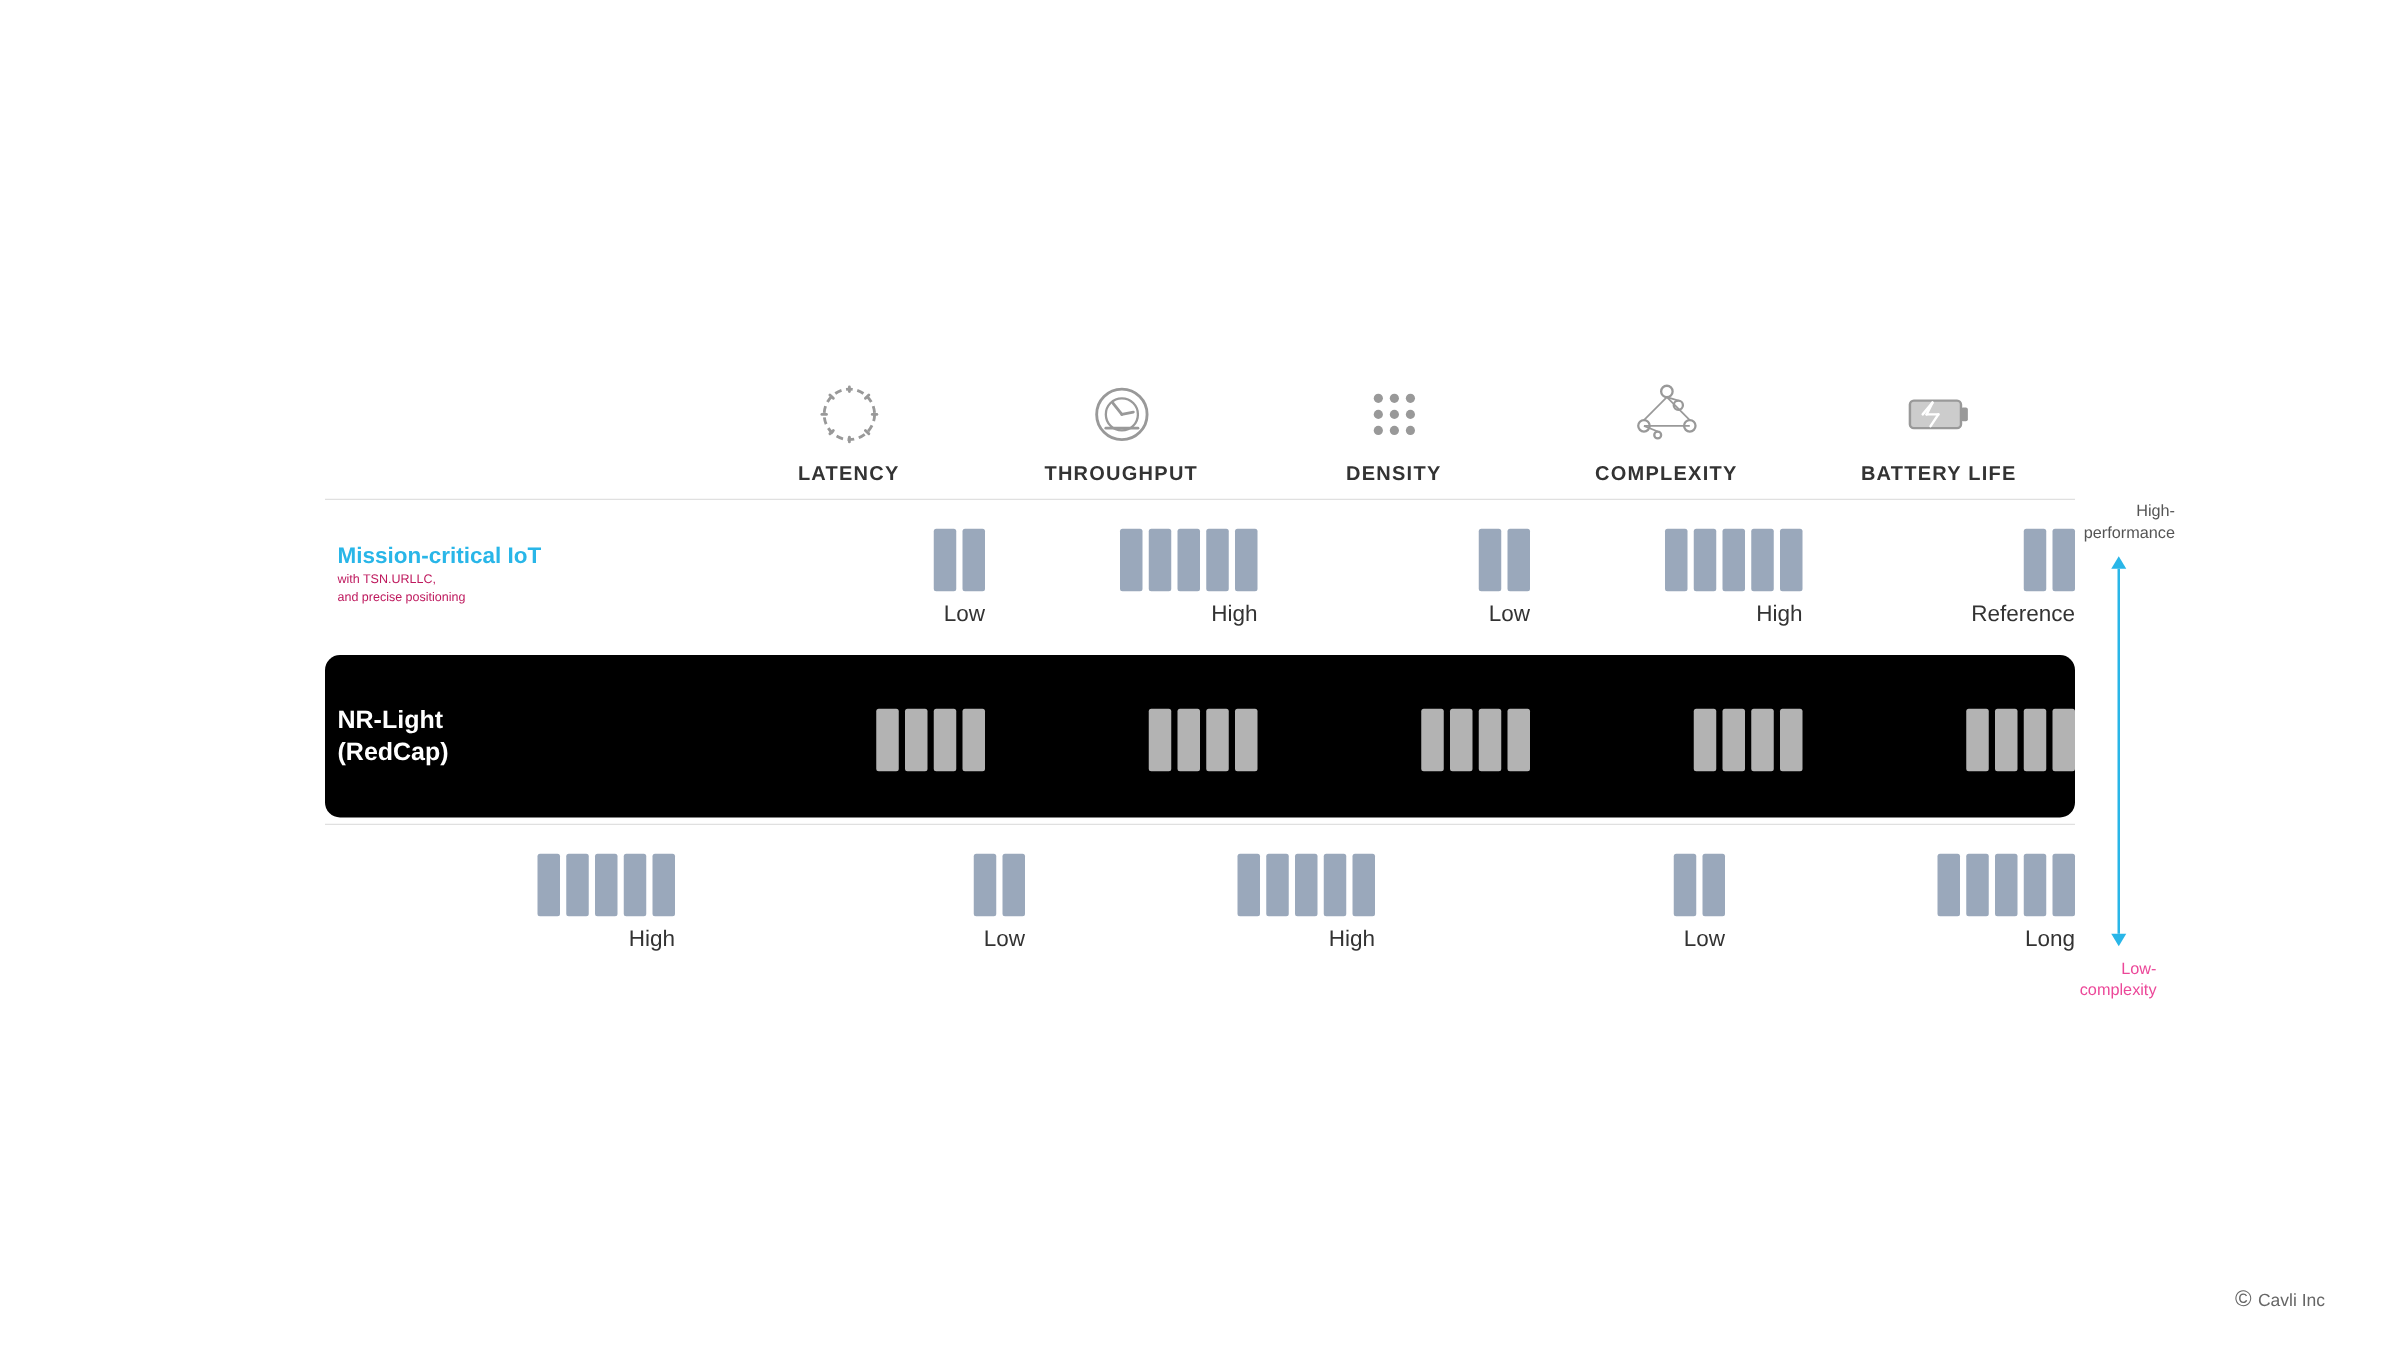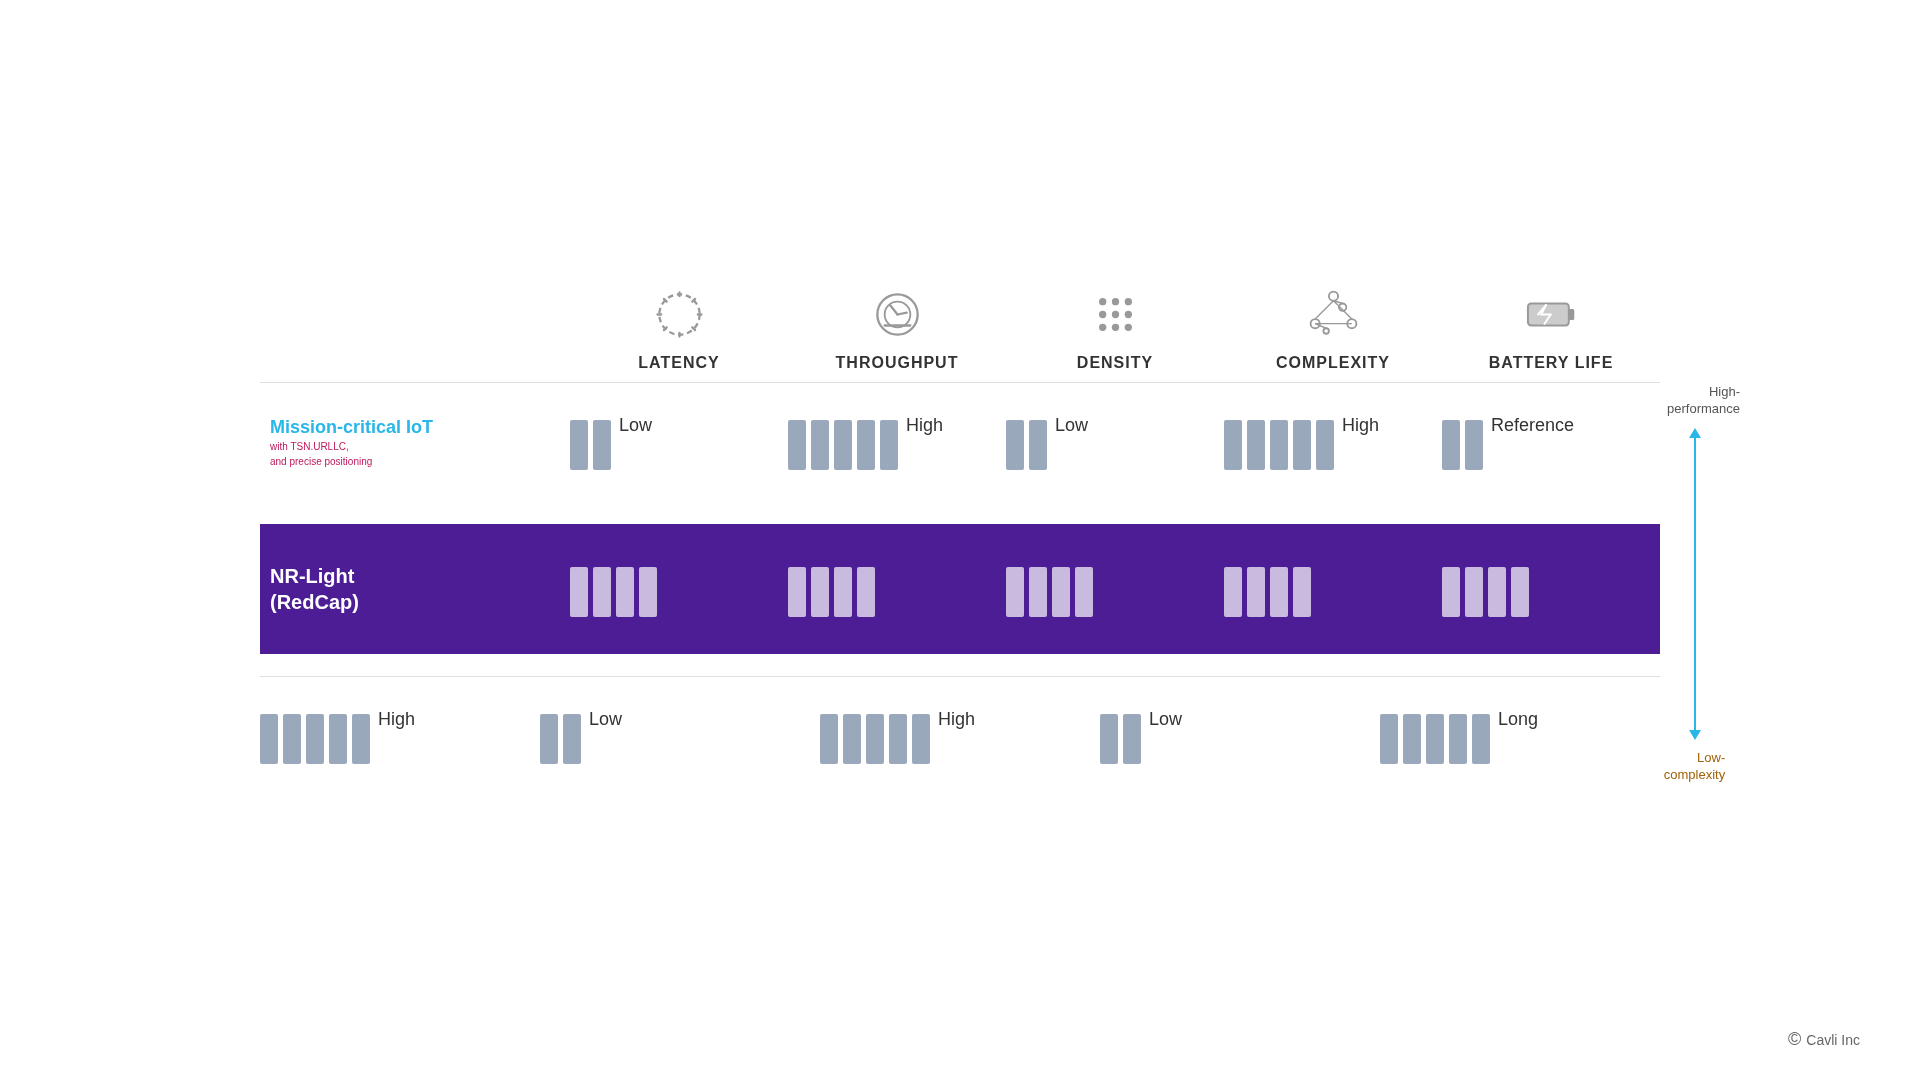--- a/index.html
+++ b/index.html
@@ -107,7 +107,8 @@
     .cell {
       flex: 1;
       display: flex;
-      align-items: flex-start;
+      flex-direction: column;
+      align-items: flex-end;
       gap: 8px;
     }
 

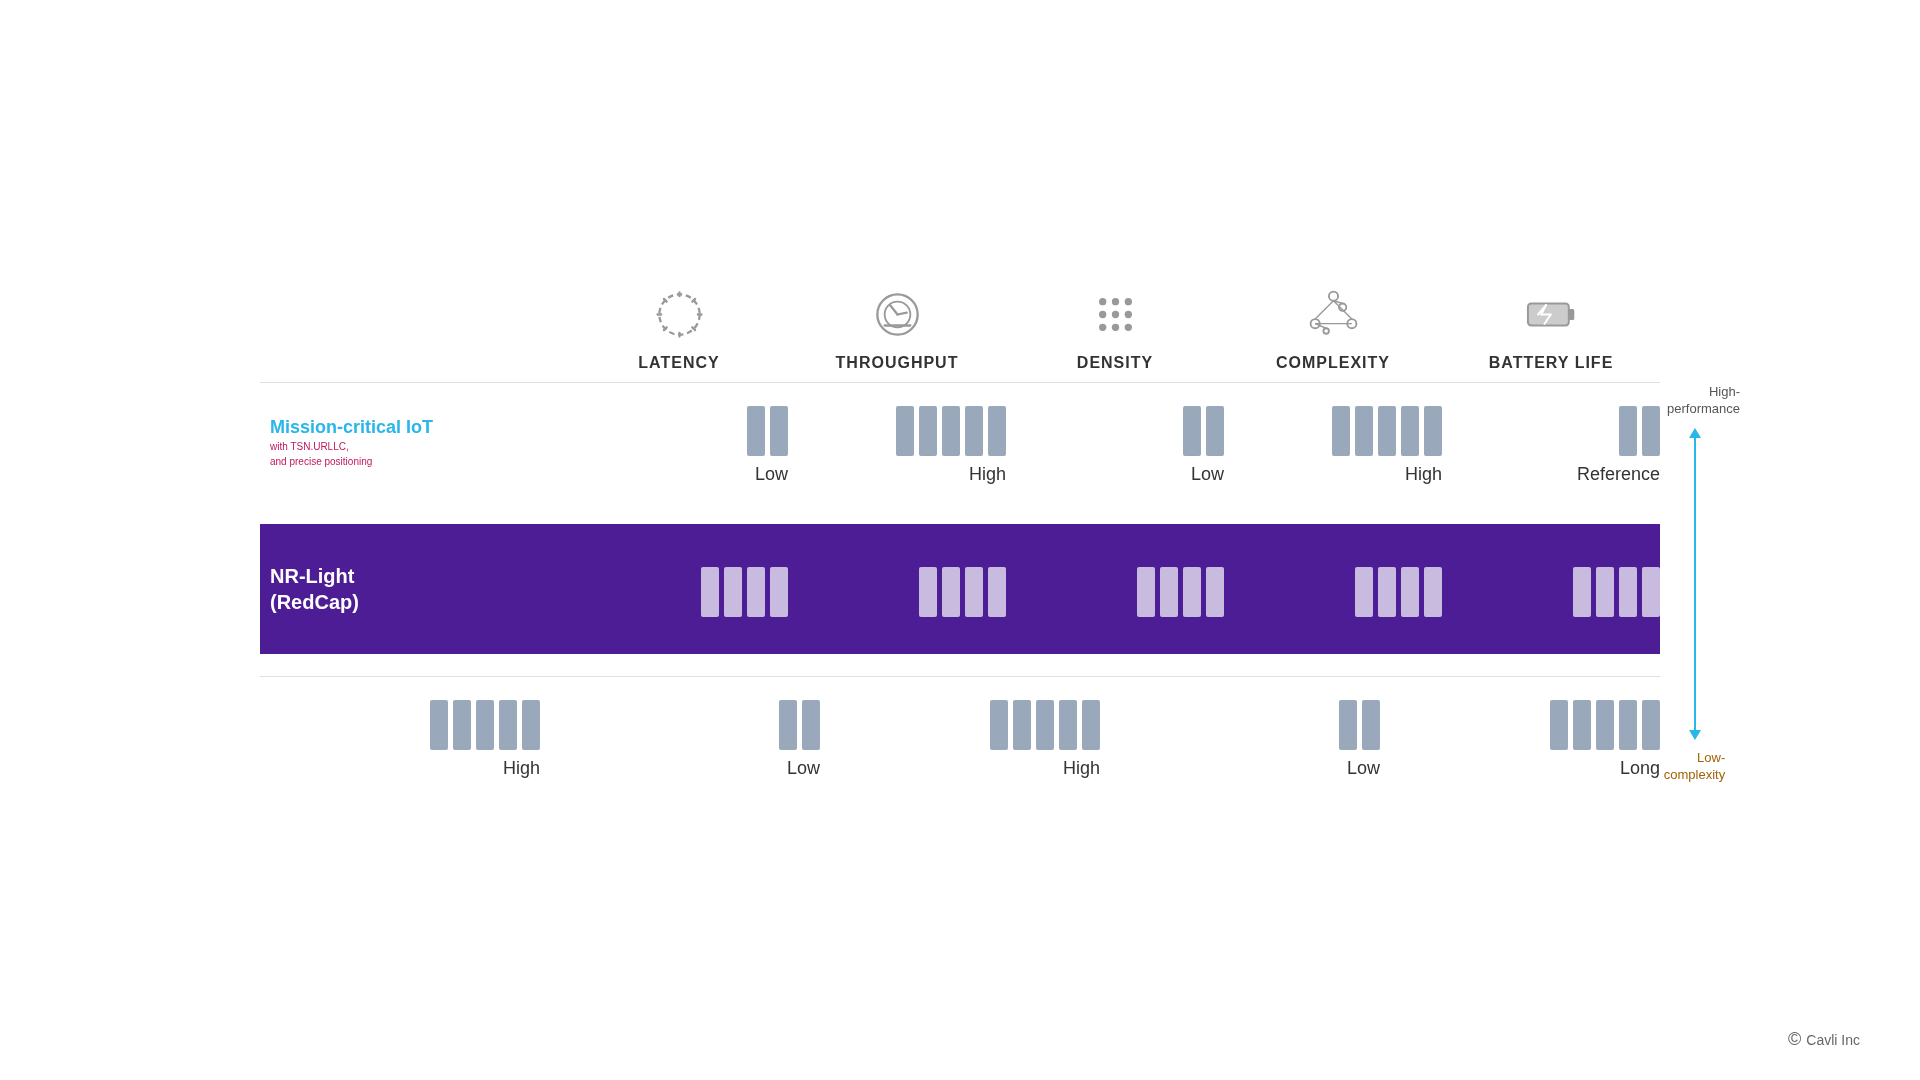--- a/index.html
+++ b/index.html
@@ -72,11 +72,11 @@
     }
 
     .data-row.highlighted {
-      background: #4c1d95;
+      background: #000000;
       border-top: none;
-      border-radius: 0;
+      border-radius: 12px;
       padding: 20px 0;
-      margin: 22px 0;
+      margin: 5px 0;
       min-height: 130px;
     }
 

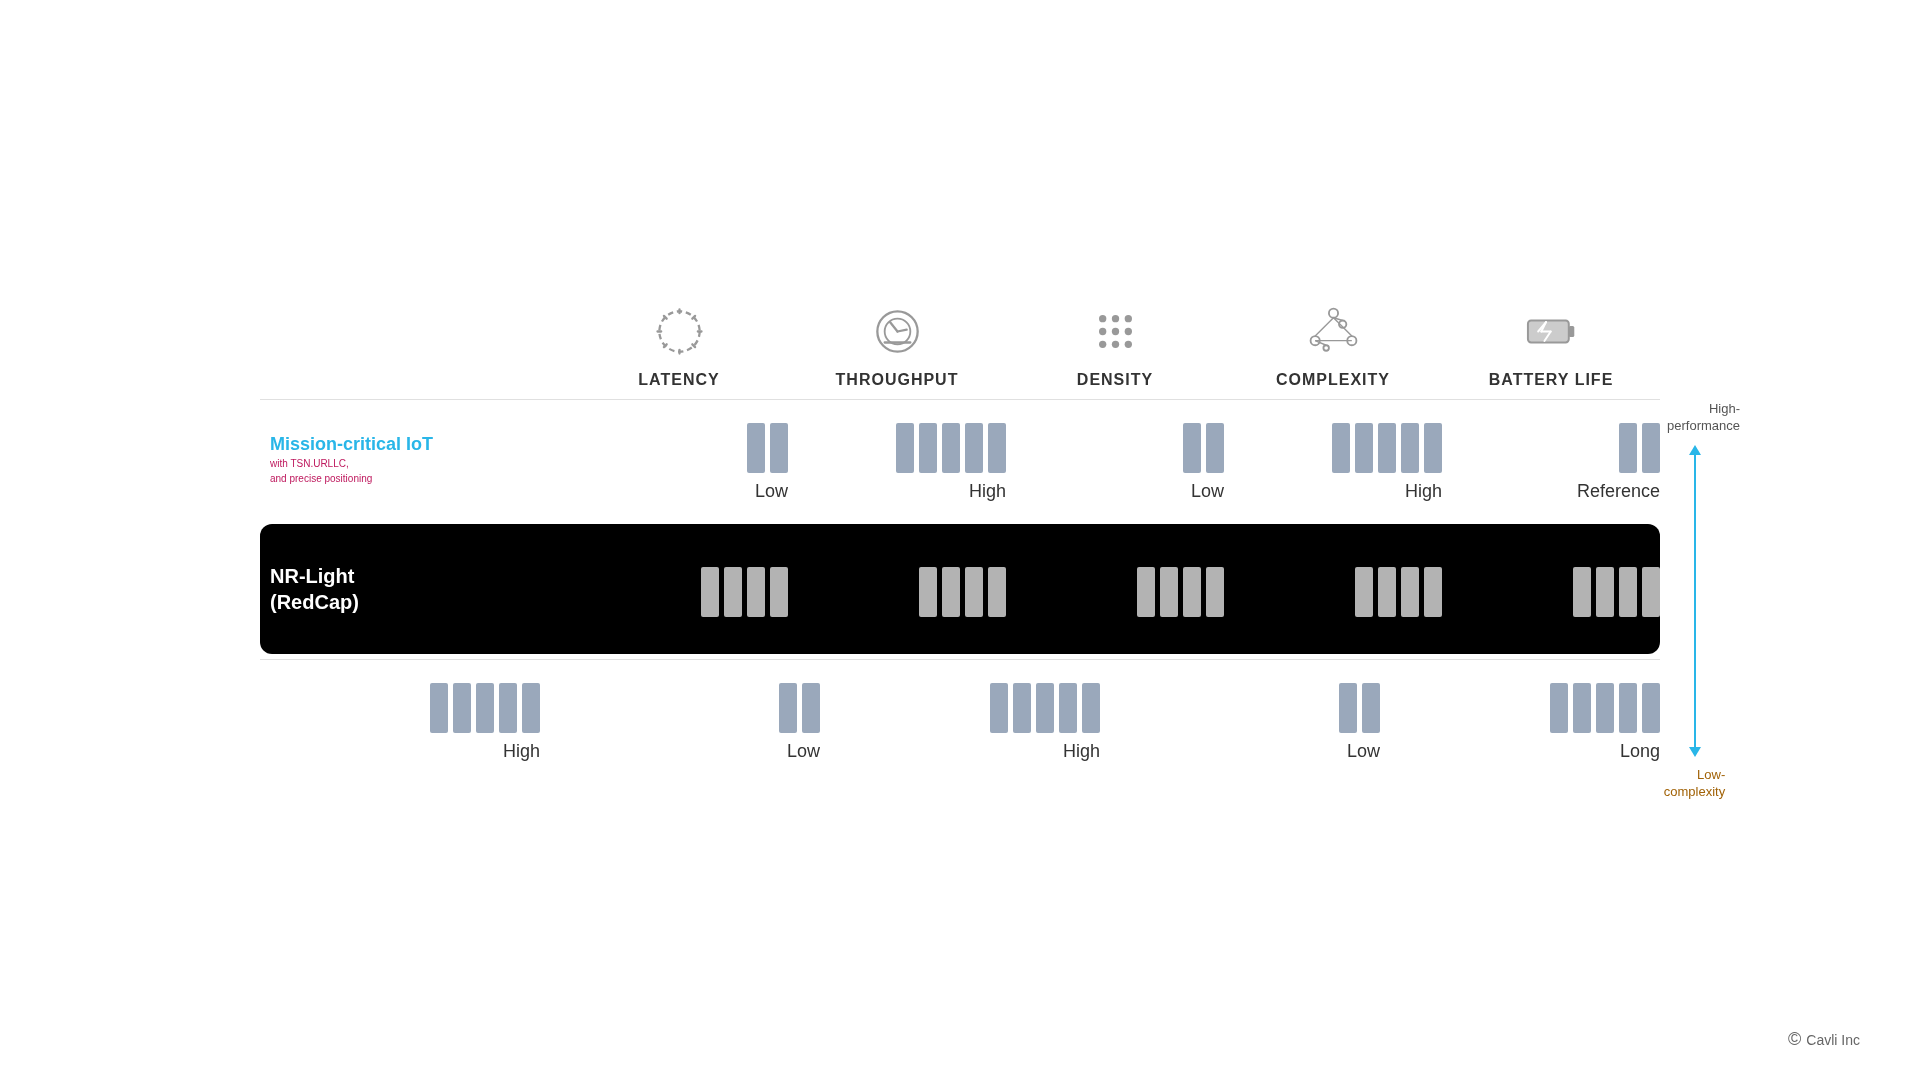--- a/index.html
+++ b/index.html
@@ -183,7 +183,7 @@
 
     .side-arrow-label-bottom {
       font-size: 13px;
-      color: #a16207;
+      color: #ec4899;
       text-align: right;
       line-height: 1.3;
       margin-top: 10px;

